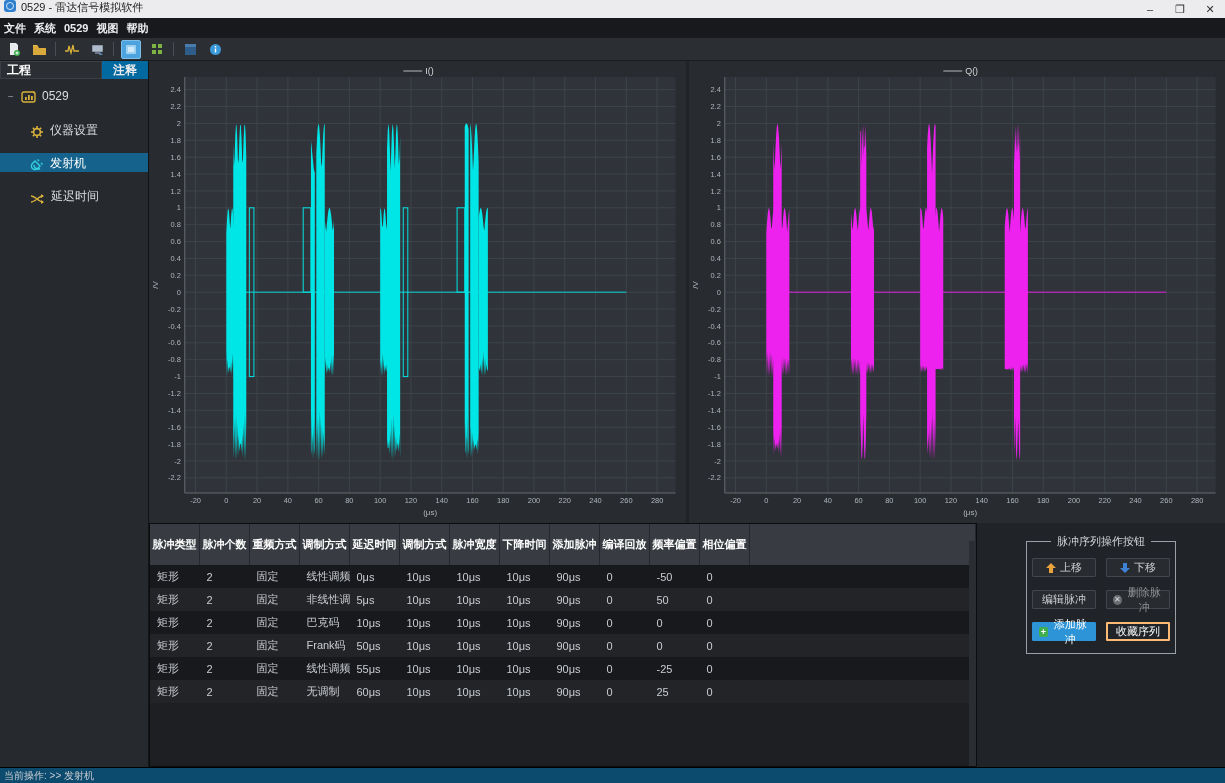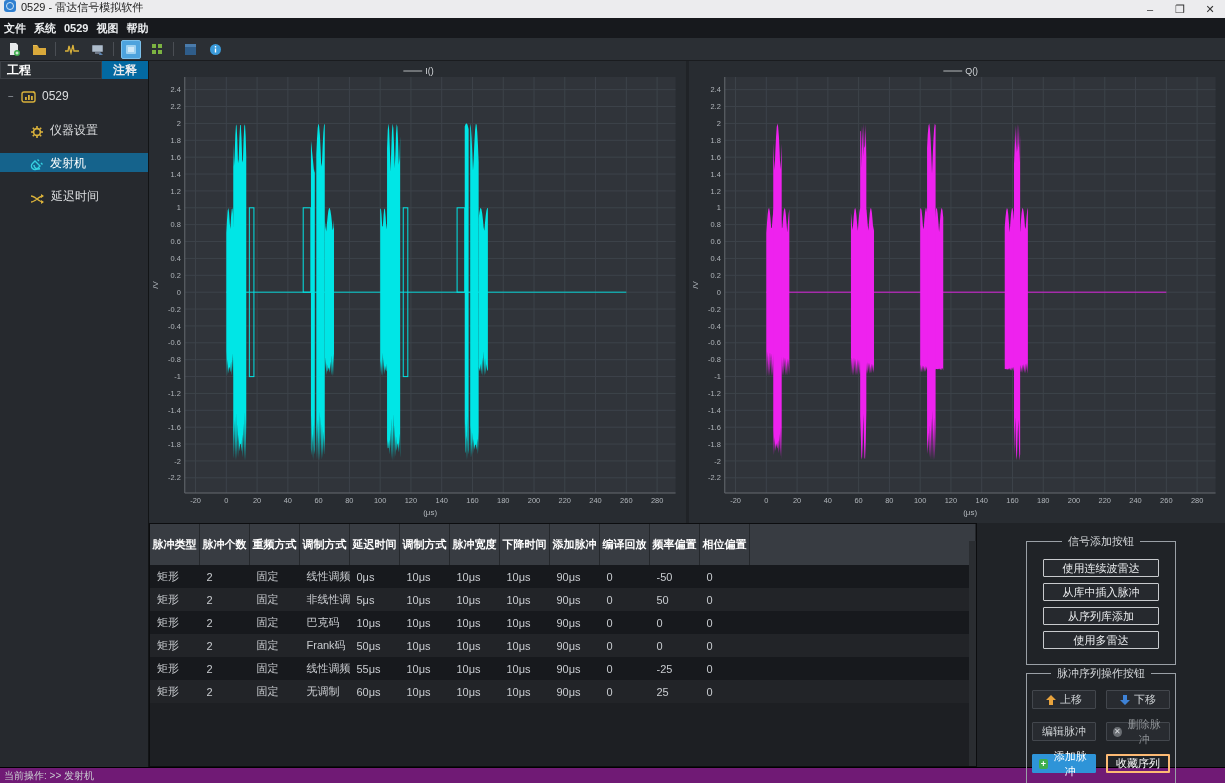--- a/index.html
+++ b/index.html
@@ -536,13 +536,6 @@
         </div>
 
         <div class="right-panel">
-          <div class="groupbox">
-            <div class="gtitle">信号添加按钮</div>
-            <button class="gbtn">使用连续波雷达</button>
-            <button class="gbtn">从库中插入脉冲</button>
-            <button class="gbtn">从序列库添加</button>
-            <button class="gbtn">使用多雷达</button>
-          </div>
 
           <div class="groupbox">
             <div class="gtitle">脉冲序列操作按钮</div>

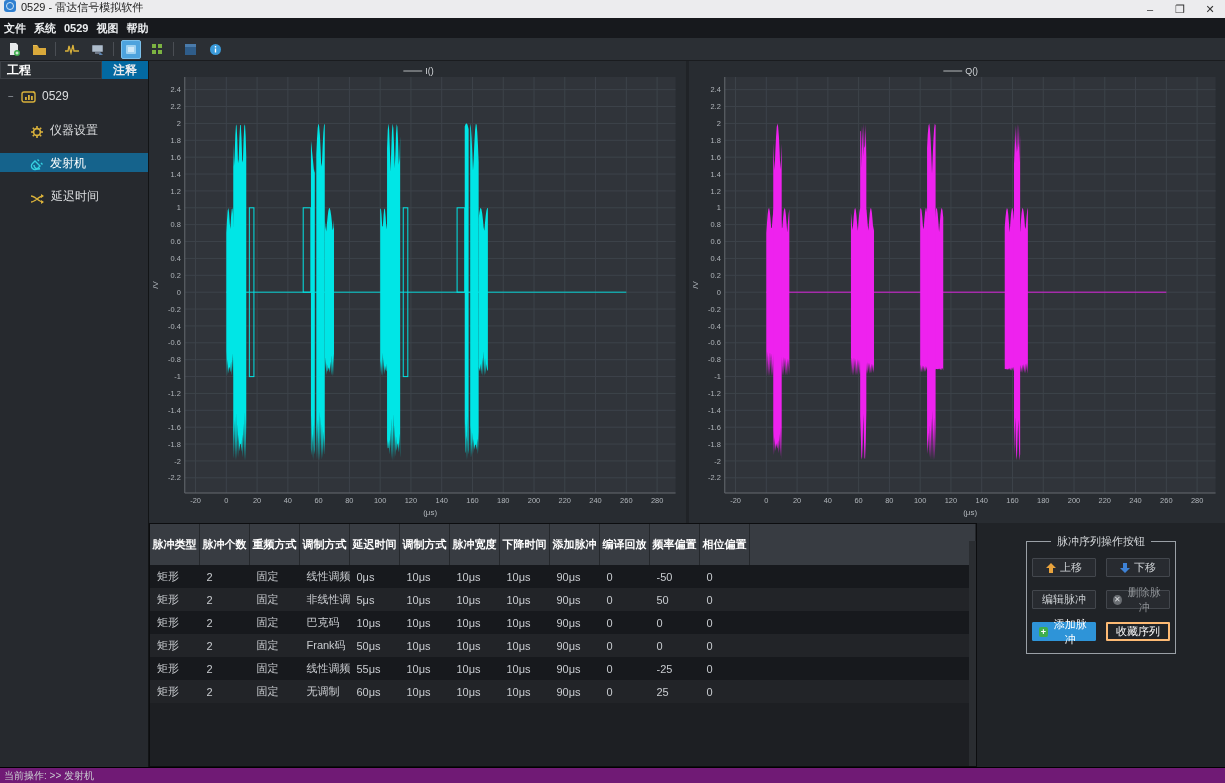--- a/index.html
+++ b/index.html
@@ -73,7 +73,7 @@
   .plus-sq{width:10px;height:10px;border-radius:2px;background:#3fae4e;color:#fff;
            font-size:9px;line-height:10px;text-align:center;display:inline-block;font-weight:bold;}
   
-  .statusbar{height:15px;background:#701a75;border-top:1px solid #000;color:#c9ccd0;
+  .statusbar{height:15px;background:#0c4a6e;border-top:1px solid #000;color:#c9ccd0;
              font-size:10px;line-height:15px;padding-left:4px;flex:0 0 auto;}
 </style>
 </head>

